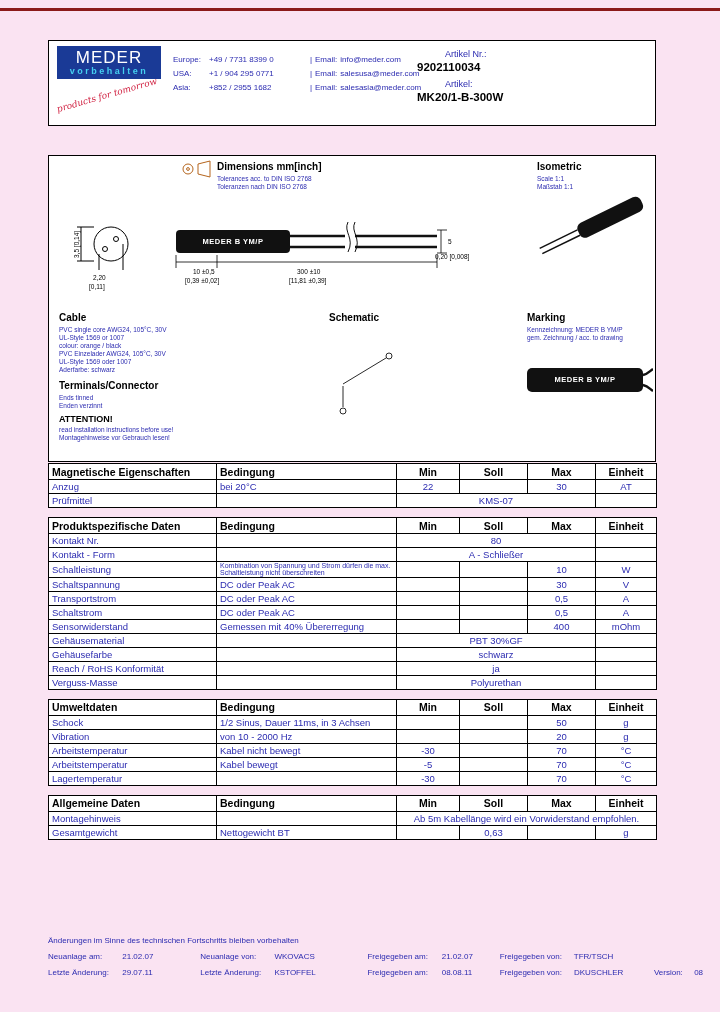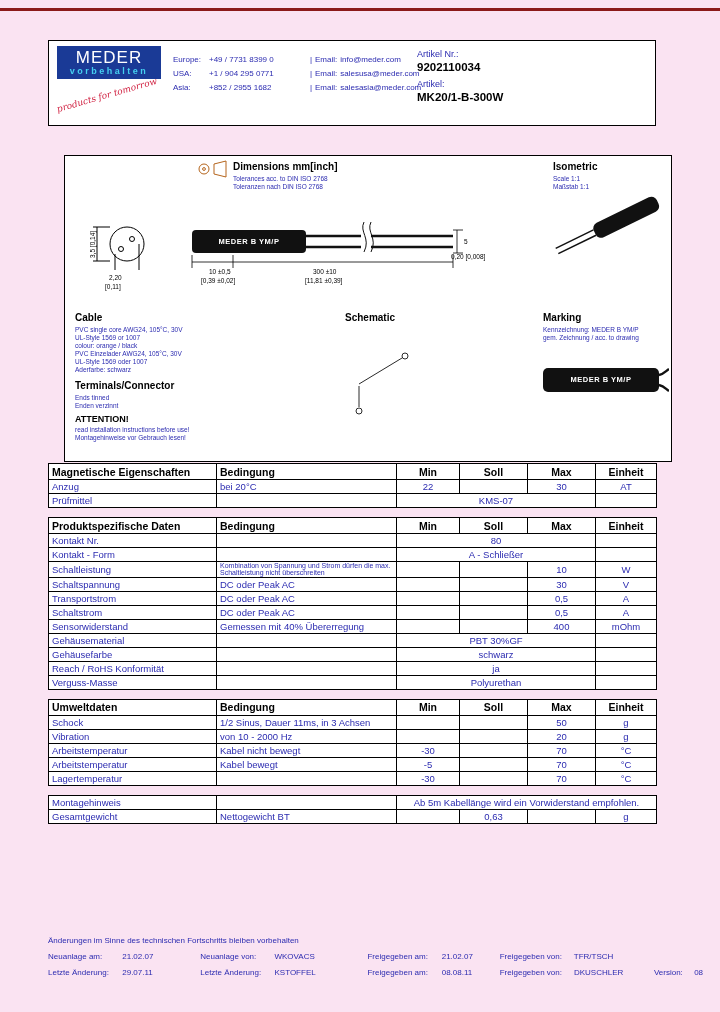--- a/index.html
+++ b/index.html
@@ -26,7 +26,7 @@
   .crow .sep{width:8px;text-align:center;}
   .crow .eml{margin-right:3px;}
   .article{position:absolute;left:368px;top:8px;width:230px;font-size:9px;color:#2b2bb0;}
-  .article .alabel{height:12px;}
+  .article .alabel{height:12px;margin-left:28px;}
   .article .avalue{height:18px;font-size:11.5px;font-weight:bold;color:#000;}
 
   

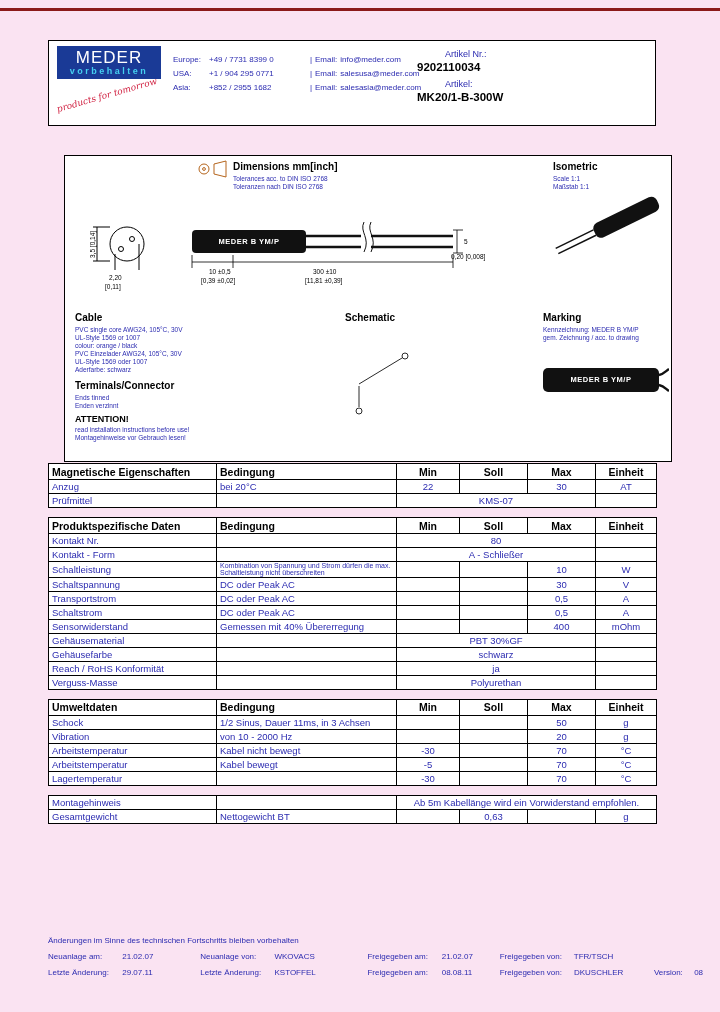--- a/index.html
+++ b/index.html
@@ -30,7 +30,7 @@
   .article .avalue{height:18px;font-size:11.5px;font-weight:bold;color:#000;}
 
   
-  .drawbox{position:absolute;left:64px;top:155px;width:606px;height:305px;background:#fff;border:1px solid #000;}
+  .drawbox{position:absolute;left:48px;top:155px;width:606px;height:305px;background:#fff;border:1px solid #000;}
   .drawbox svg{position:absolute;left:0;top:0;}
   .dh{position:absolute;font-weight:bold;font-size:10px;color:#000;white-space:nowrap;}
   .dh2{position:absolute;font-weight:bold;font-size:9px;color:#000;white-space:nowrap;}

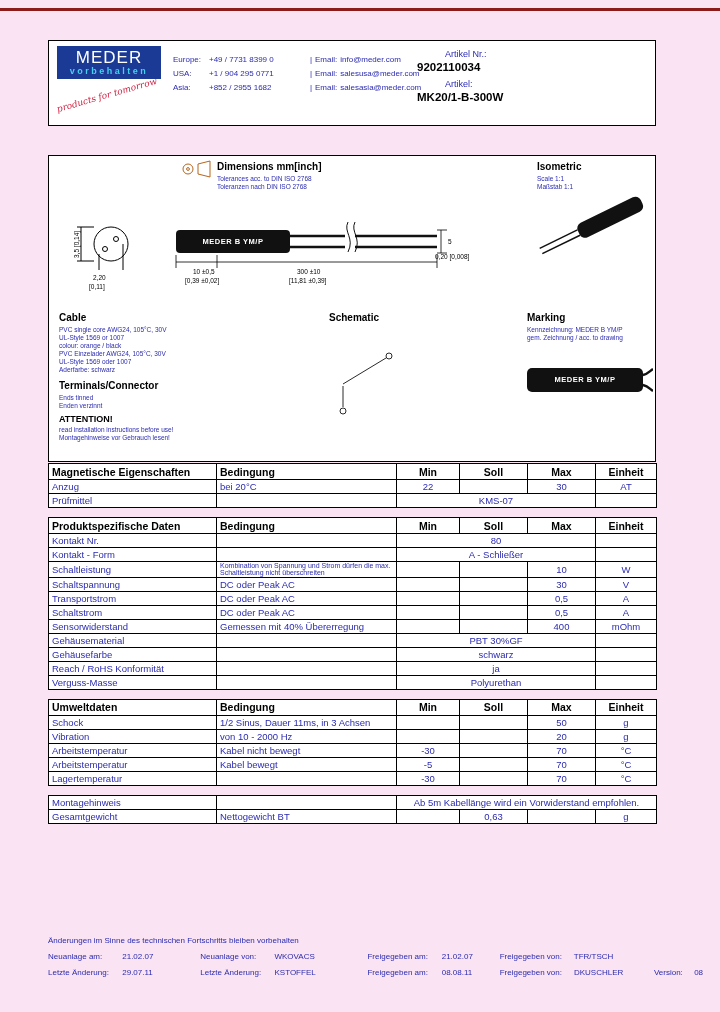--- a/index.html
+++ b/index.html
@@ -412,6 +412,14 @@
         <col style="width:61px">
       </colgroup>
     <tbody>
+        <tr>
+      <th class="l">Allgemeine Daten</th>
+      <th class="l">Bedingung</th>
+      <th>Min</th>
+      <th>Soll</th>
+      <th>Max</th>
+      <th>Einheit</th>
+    </tr>
     <tr>
       <td>Montagehinweis</td>
       <td></td>

